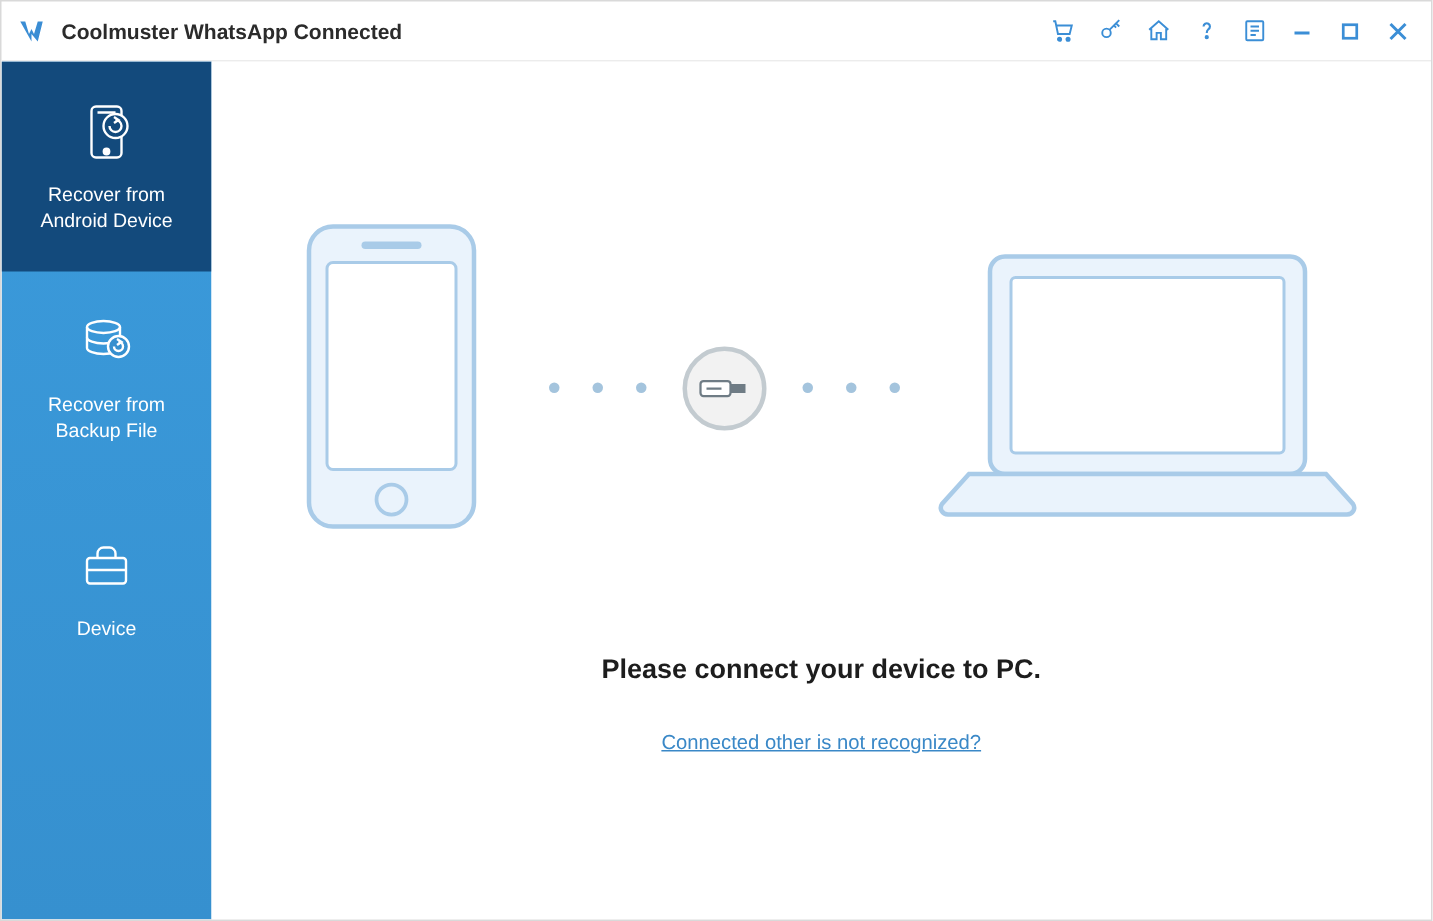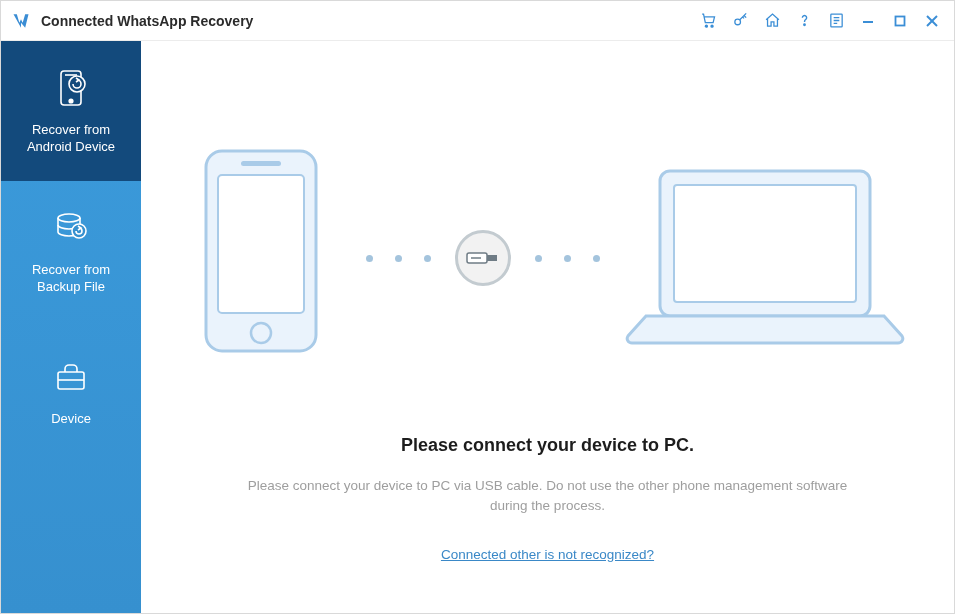--- a/index.html
+++ b/index.html
@@ -147,7 +147,7 @@
       <path d="M3 4 L12 20 L12 14 L17 20 L21 4 L17 4 L14 14 L12 10 L10 14 L7 4 Z" fill="#3a8dd4"></path>
     </svg>
   </span>
-  <span class="title">Connected WhatsApp Recovery</span>
+  <span class="title">Coolmuster WhatsApp Connected</span>
   <span class="spacer"></span>
 
   <span class="win-btn">

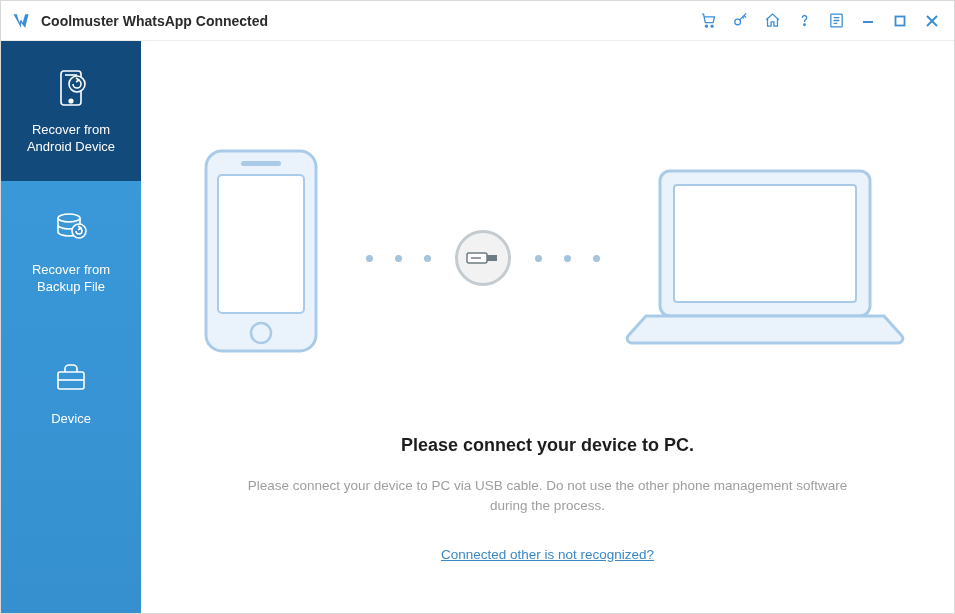--- a/index.html
+++ b/index.html
@@ -289,7 +289,6 @@
     </div>
 
     <div class="headline">Please connect your device to PC.</div>
-    <div class="subline">Please connect your device to PC via USB cable. Do not use the other phone management software during the process.</div>
     <a class="linkline">Connected other is not recognized?</a>
 
   </div>

